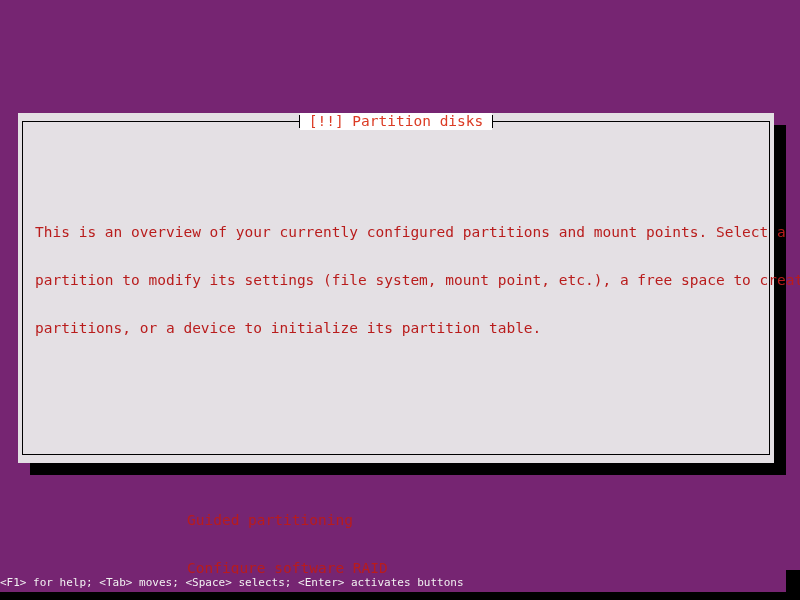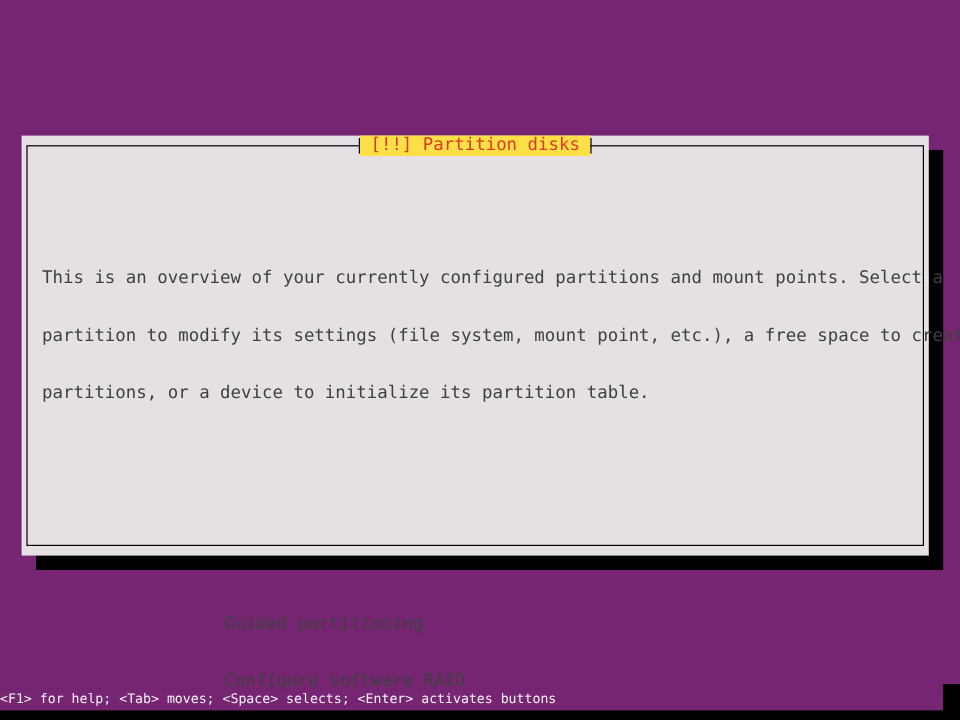--- a/index.html
+++ b/index.html
@@ -60,7 +60,7 @@
     pointer-events: none;
   }
   #title-text {
-    background: #fde047;
+    background: #ffffff;
     color: #DB3B24;
     font-size: 14.5px;
     line-height: 17px;

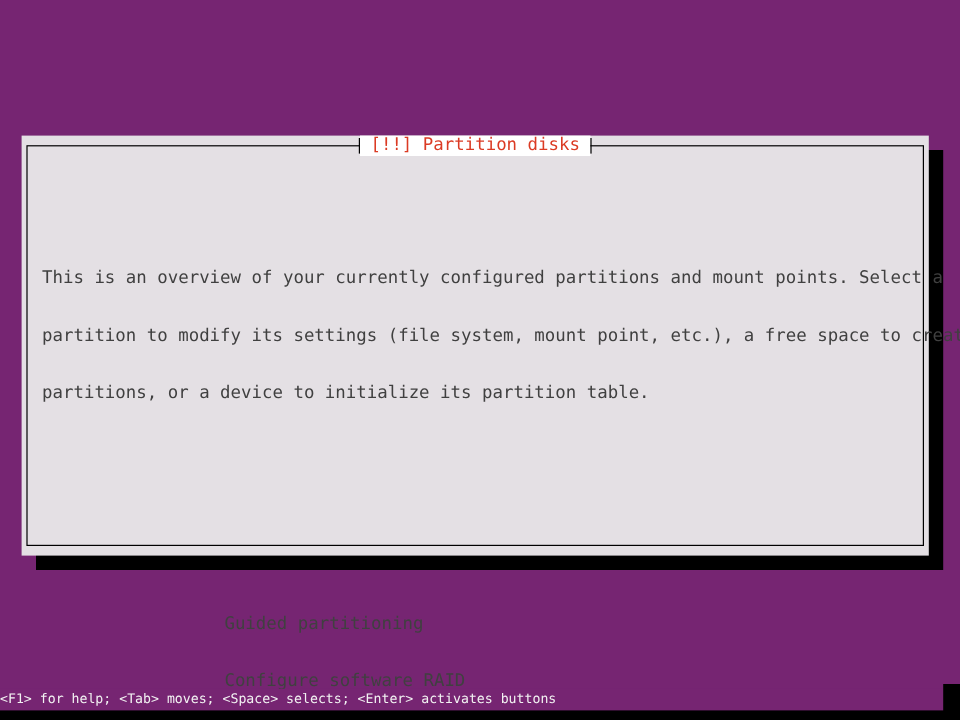--- a/index.html
+++ b/index.html
@@ -86,7 +86,7 @@
     box-sizing: border-box;
     font-size: 14.5px;
     line-height: 16px;
-    color: #404040;
+    color: #b91c1c;
     white-space: pre;
   }
 

